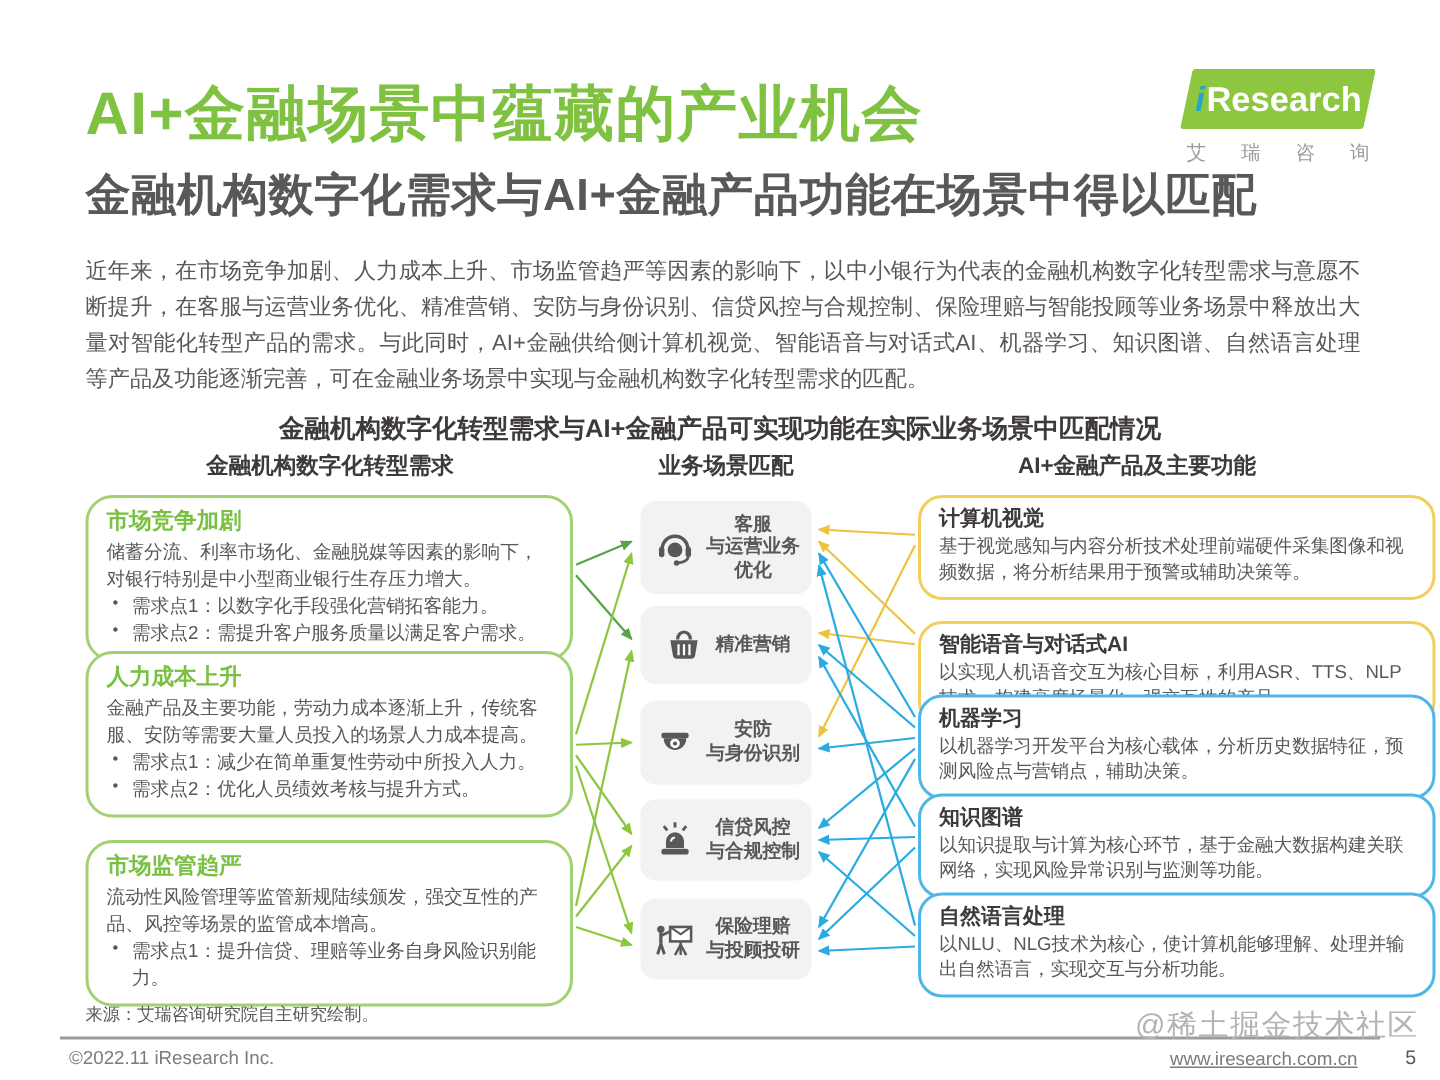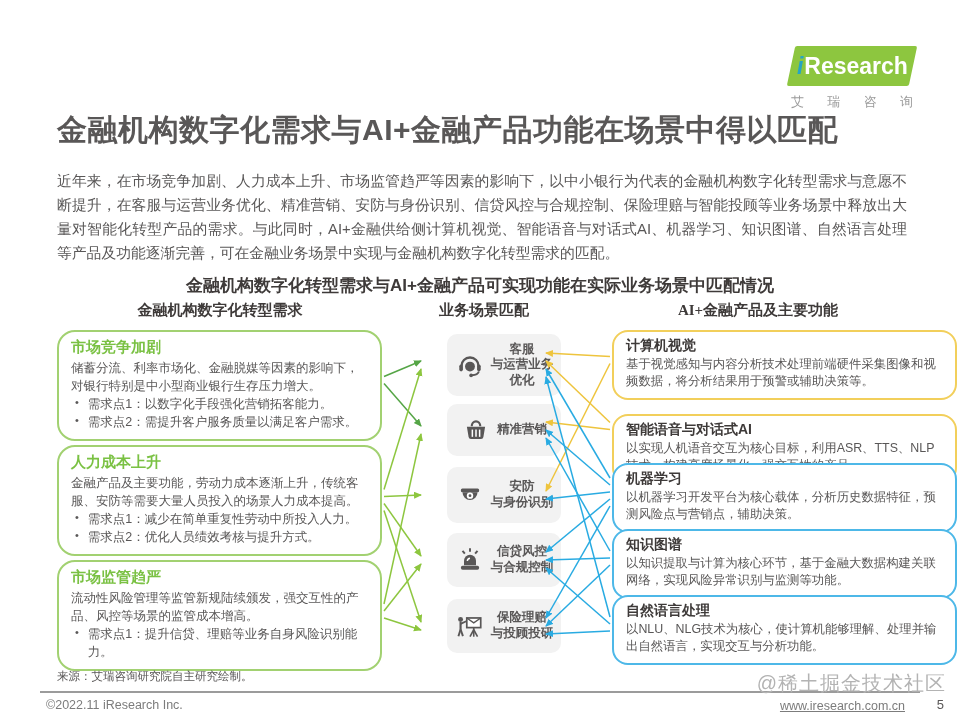--- a/index.html
+++ b/index.html
@@ -69,6 +69,7 @@
 
 <div class="page">
 
+  <div class="title">AI+金融场景中蕴藏的产业机会</div>
 
   <div class="logo">
     <div class="logo-band">

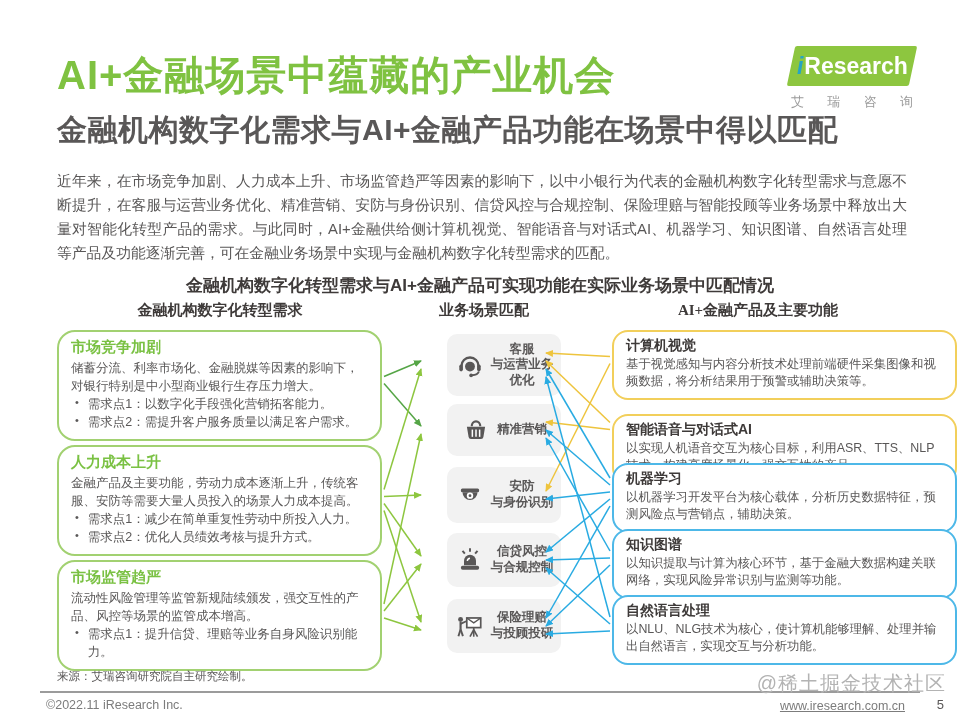--- a/index.html
+++ b/index.html
@@ -28,7 +28,7 @@
   .diagram-title{position:absolute;left:0;top:274px;width:960px;text-align:center;
                  font-size:17px;font-weight:800;color:#3e3a39;}
   .col-header{position:absolute;top:301px;transform:translateX(-50%);
-              font-size:15px;font-weight:800;color:#3e3a39;white-space:nowrap;font-family:Liberation Serif, serif;}
+              font-size:15px;font-weight:800;color:#3e3a39;white-space:nowrap;}
 
   
   .lbox{position:absolute;left:57px;width:325px;box-sizing:border-box;

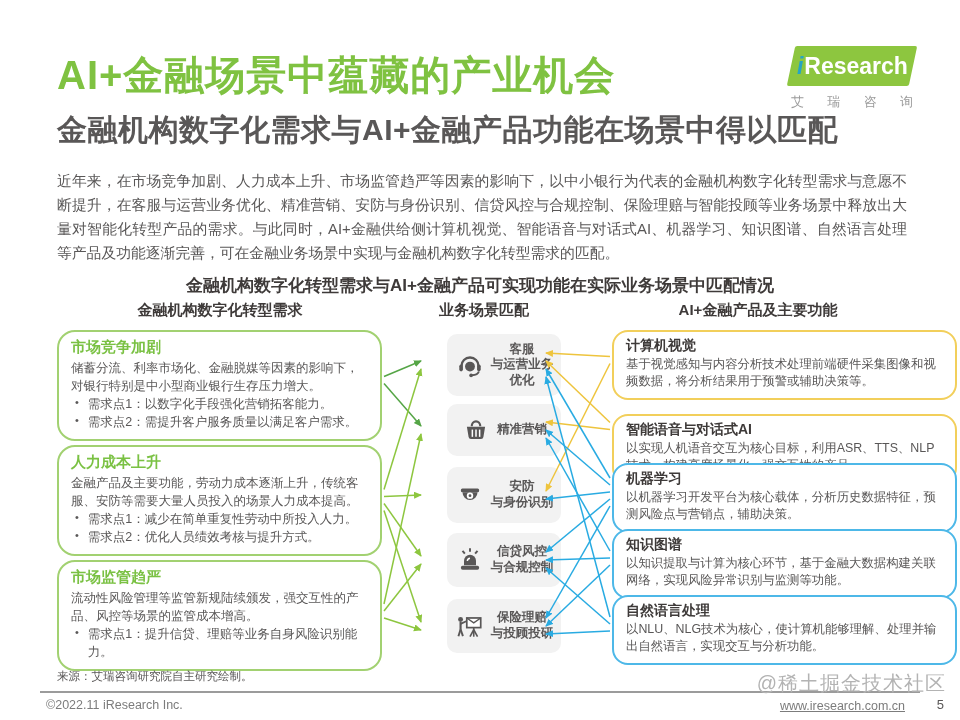--- a/index.html
+++ b/index.html
@@ -40,7 +40,7 @@
   .pt::before{content:"•";margin:0 9px 0 4px;font-size:11px;}
 
   
-  .pill{position:absolute;left:447px;width:114px;box-sizing:border-box;background:#f2f2f2;
+  .pill{position:absolute;left:427px;width:114px;box-sizing:border-box;background:#f2f2f2;
         border-radius:10px;display:flex;align-items:center;justify-content:center;gap:6px;padding:0 6px;}
   .pill .txt{font-size:12.5px;font-weight:800;color:#595757;line-height:1.25;text-align:center;white-space:nowrap;}
   .pill svg{flex:0 0 auto;}

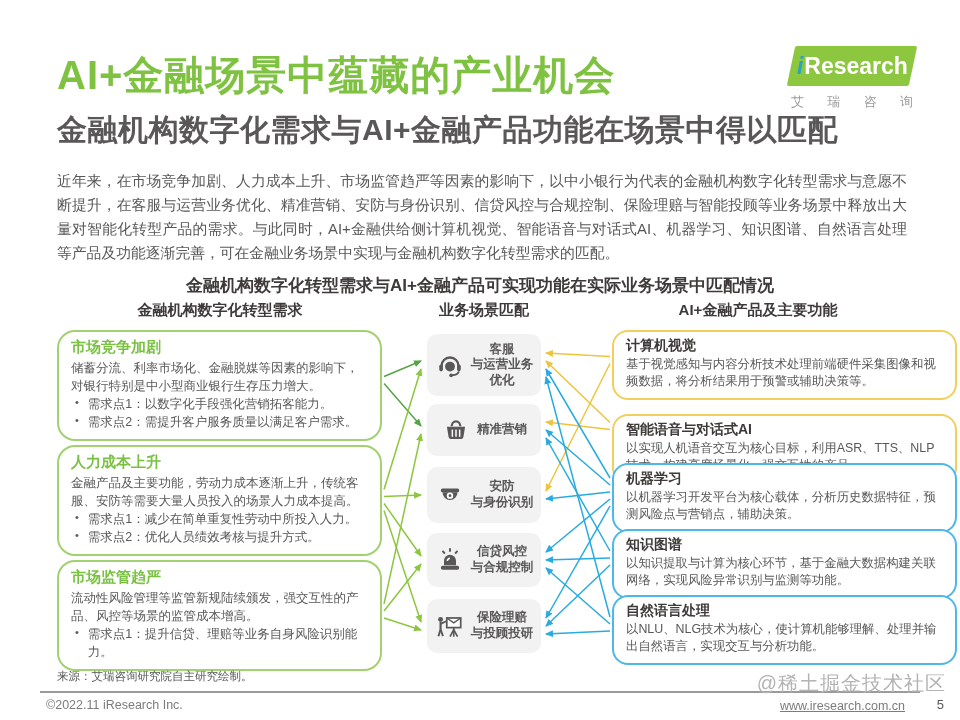--- a/index.html
+++ b/index.html
@@ -98,7 +98,7 @@
     <div class="pt">需求点1：以数字化手段强化营销拓客能力。</div>
     <div class="pt">需求点2：需提升客户服务质量以满足客户需求。</div>
   </div>
-  <div class="lbox" style="top:445px;min-height:104px;">
+  <div class="lbox" style="top:434px;min-height:104px;">
     <div class="lbox-title">人力成本上升</div>
     <div class="lbox-desc">金融产品及主要功能，劳动力成本逐渐上升，传统客服、安防等需要大量人员投入的场景人力成本提高。</div>
     <div class="pt">需求点1：减少在简单重复性劳动中所投入人力。</div>

